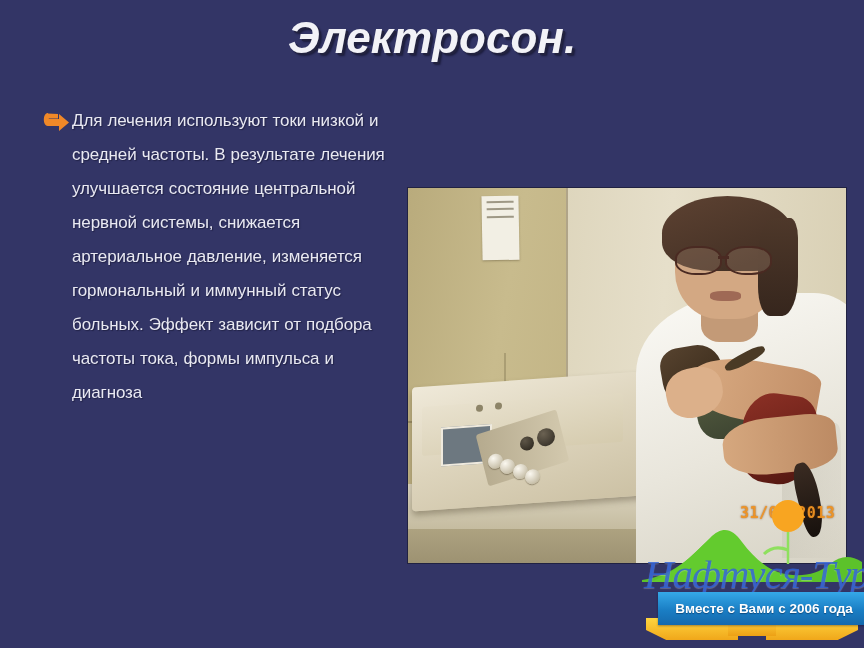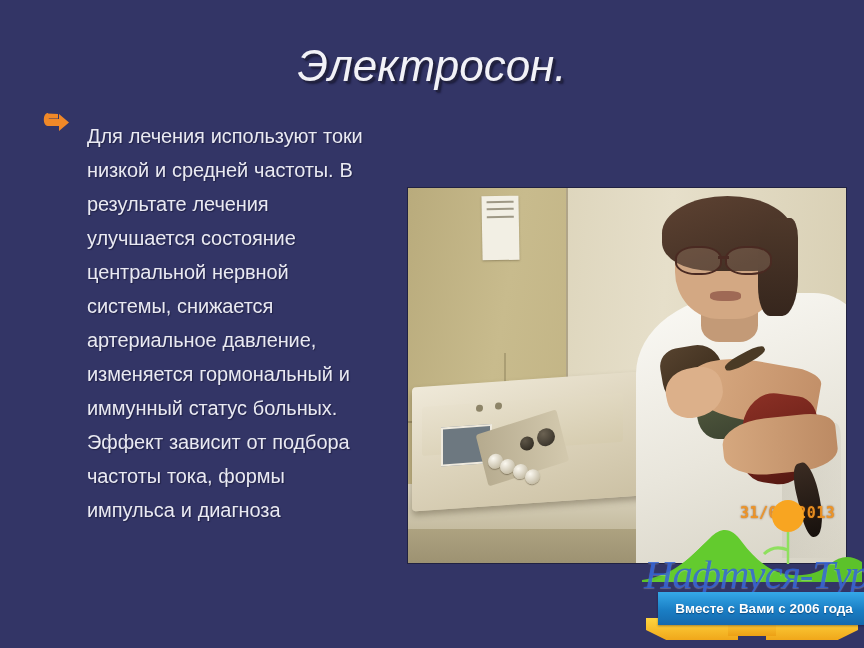--- a/index.html
+++ b/index.html
@@ -22,11 +22,11 @@
   #slide-title {
     position: absolute;
     left: 0;
-    top: 42px;
+    top: 14px;
     width: 864px;
     text-align: center;
     font-size: 44px;
-    font-weight: normal;
+    font-weight: bold;
     font-style: italic;
     color: #f2f2f7;
     letter-spacing: 0px;

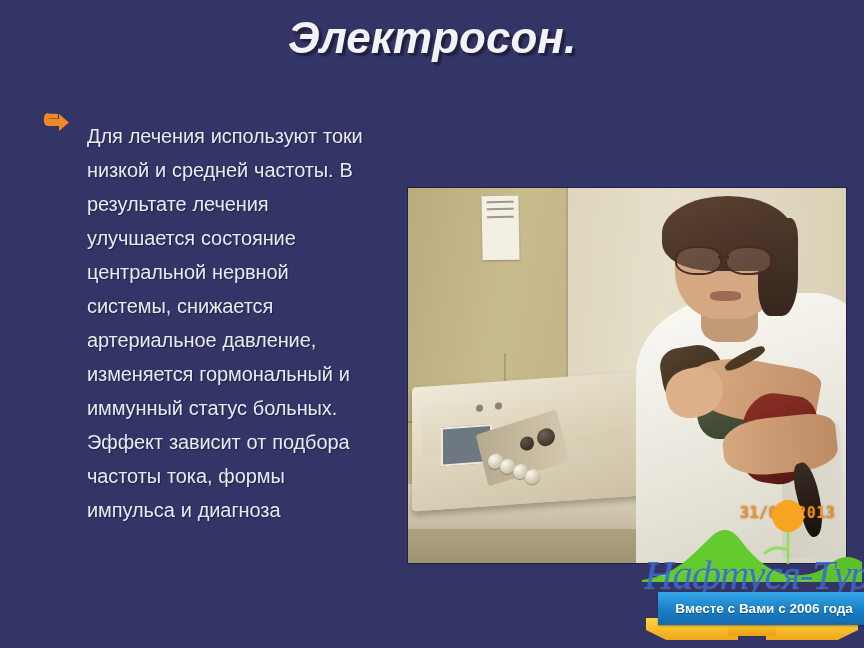--- a/index.html
+++ b/index.html
@@ -52,9 +52,9 @@
   }
   #bullet-icon svg { display: block; }
   #body-text {
-    margin: 15px;
+    margin: 0;
     padding: 0 0 0 32px;
-    font-size: 20px;
+    font-size: 17px;
     line-height: 34px;
     color: #e9e9f2;
     letter-spacing: -0.1px;

